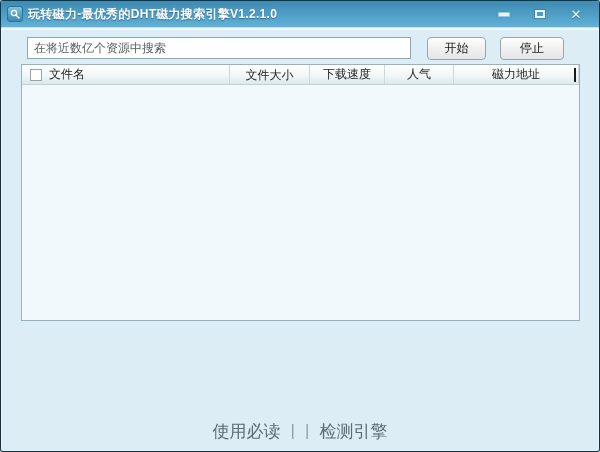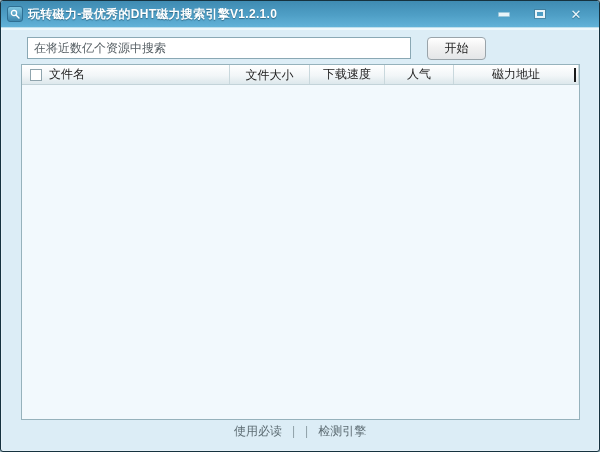--- a/index.html
+++ b/index.html
@@ -108,6 +108,7 @@
 
   <input class="search-input" type="text" placeholder="在将近数亿个资源中搜索" style="">
   <div class="btn btn-start">开始</div>
+  <div class="btn btn-stop">停止</div>
 
   <div class="listview">
     <div class="lv-header">

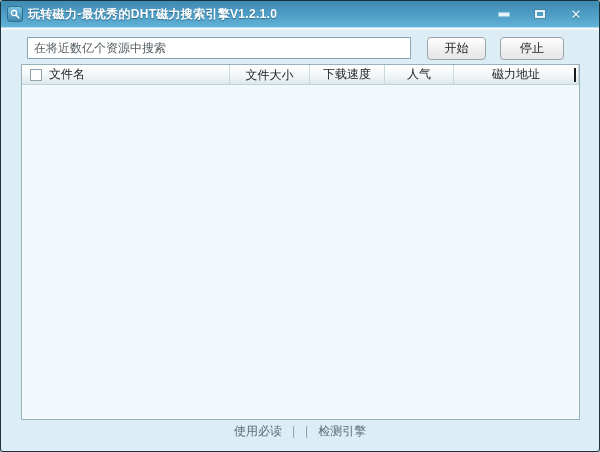--- a/index.html
+++ b/index.html
@@ -53,7 +53,7 @@
   .btn-stop{left:499px;width:64px;}
   
   .listview{
-    position:absolute;left:20px;top:63px;width:559px;height:356px;box-sizing:border-box;
+    position:absolute;left:20px;top:63px;width:559px;height:257px;box-sizing:border-box;
     background:#f2f9fd;border:1px solid #96b2bc;
   }
   .lv-header{

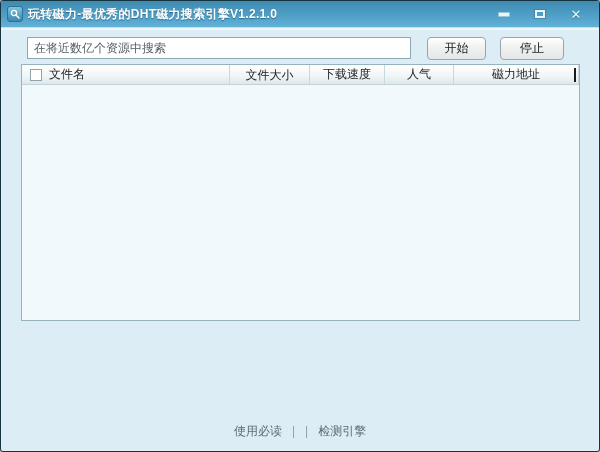--- a/index.html
+++ b/index.html
@@ -77,7 +77,7 @@
   .footer{
     position:absolute;left:0;right:0;top:421px;height:18px;
     display:flex;align-items:center;justify-content:center;gap:10px;
-    font-size:12px;color:#5c6b72;
+    font-size:17px;color:#5c6b72;
   }
   .footer .link{cursor:default;}
   .footer .sep{color:#8fa0a7;}

